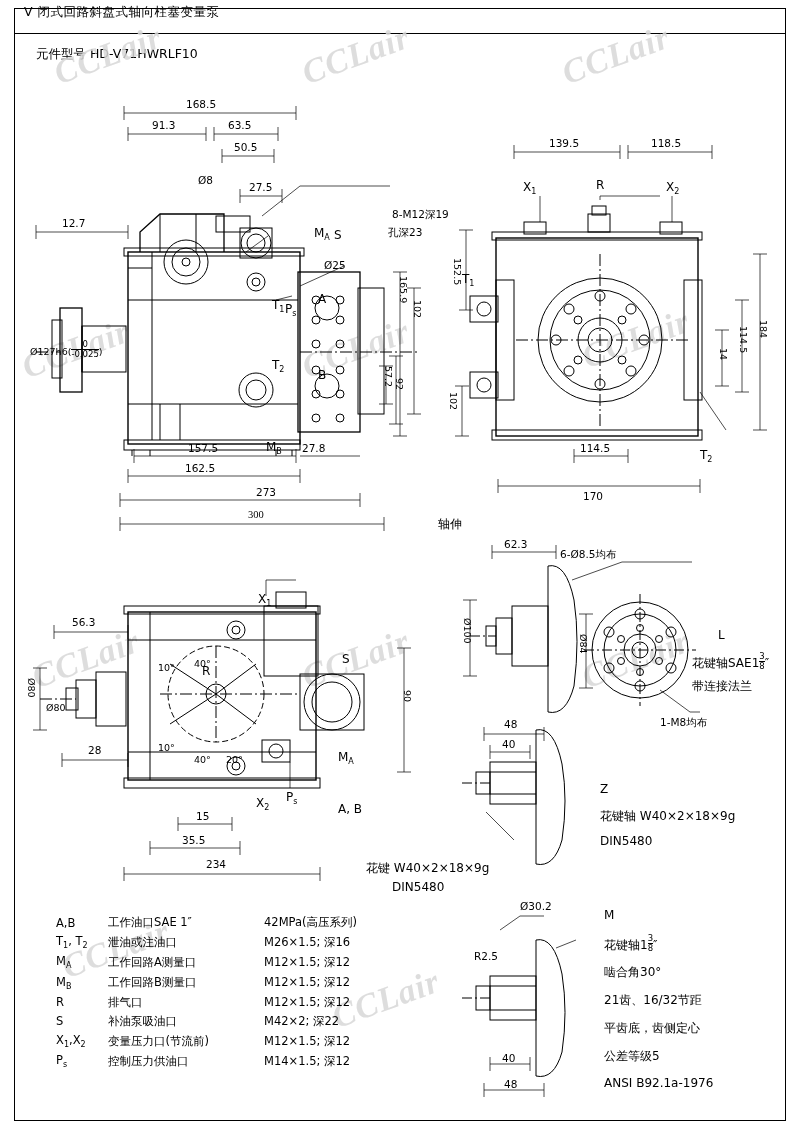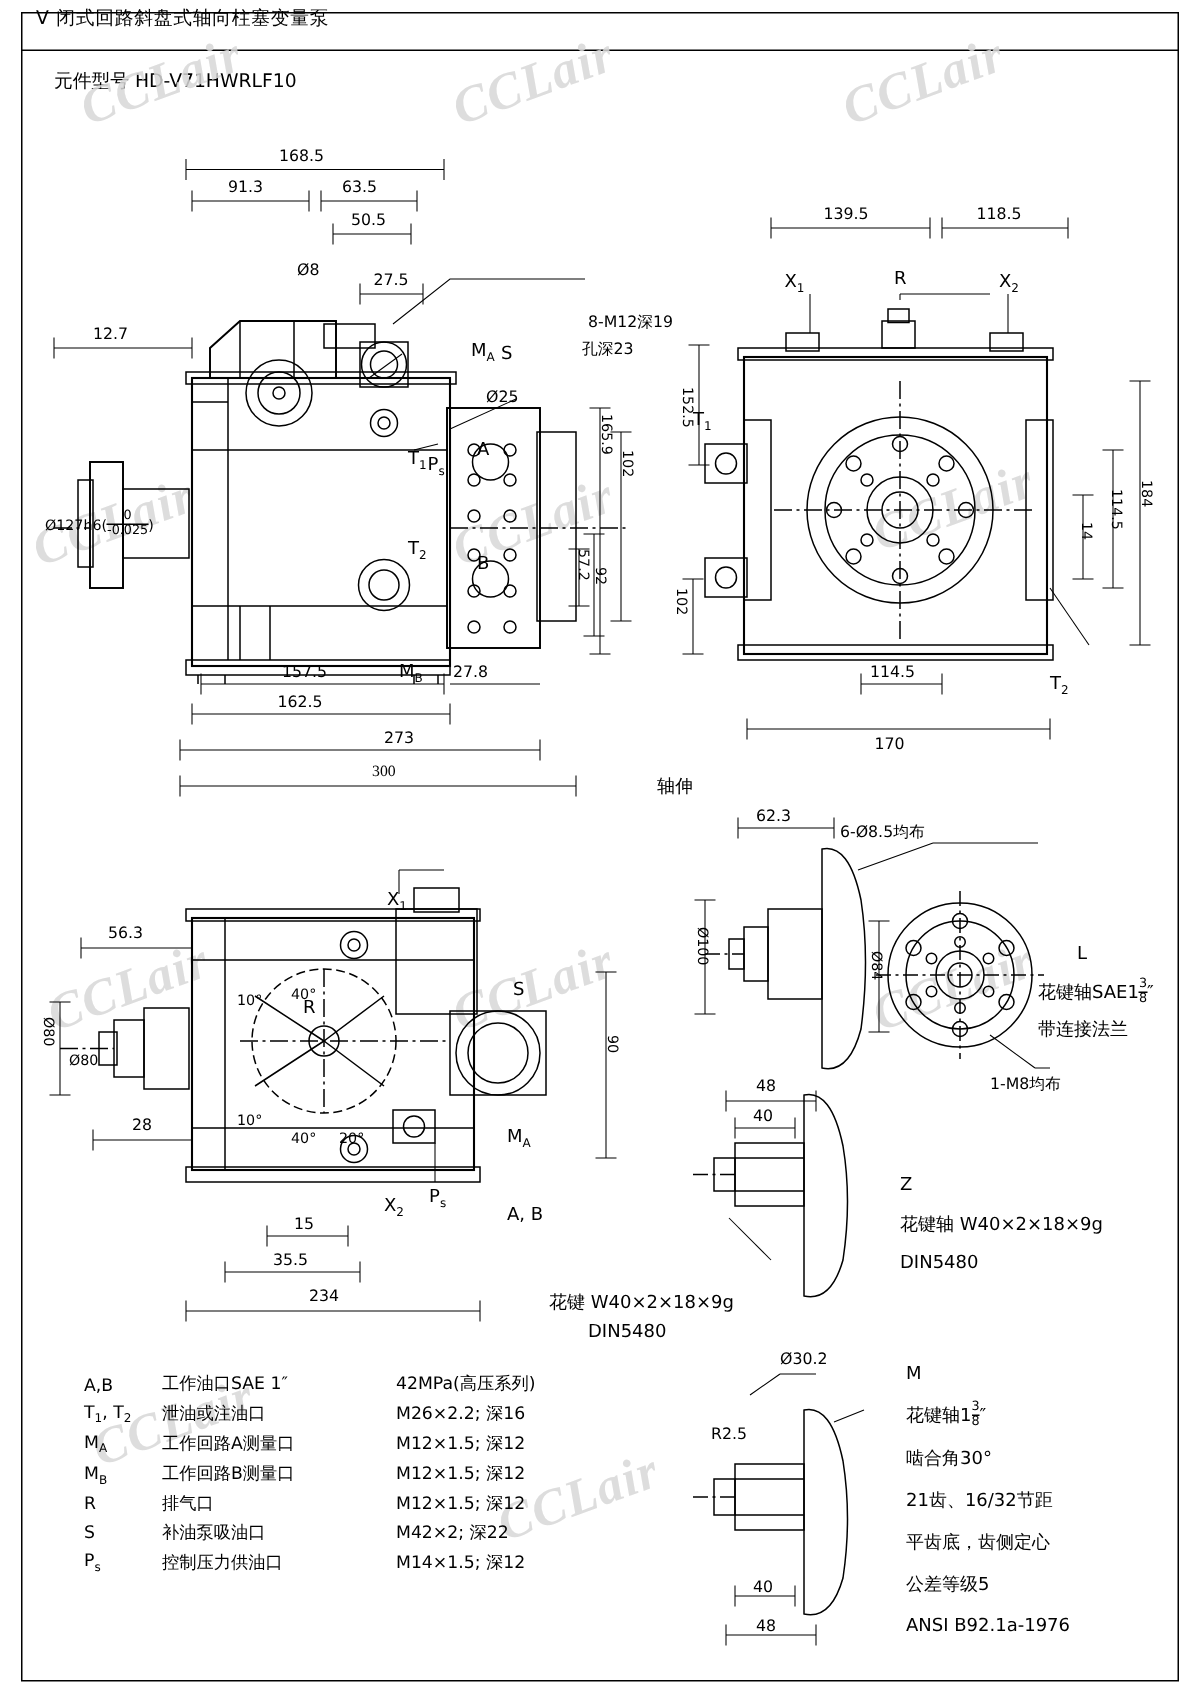--- a/index.html
+++ b/index.html
@@ -382,7 +382,7 @@
       <tr>
         <td class="c1">T<span class="sub">1</span>, T<span class="sub">2</span></td>
         <td class="c2">泄油或注油口</td>
-        <td class="c3">M26×2.2;  深16</td>
+        <td class="c3">M26×1.5;  深16</td>
       </tr>
       <tr>
         <td class="c1">M<span class="sub">A</span></td>

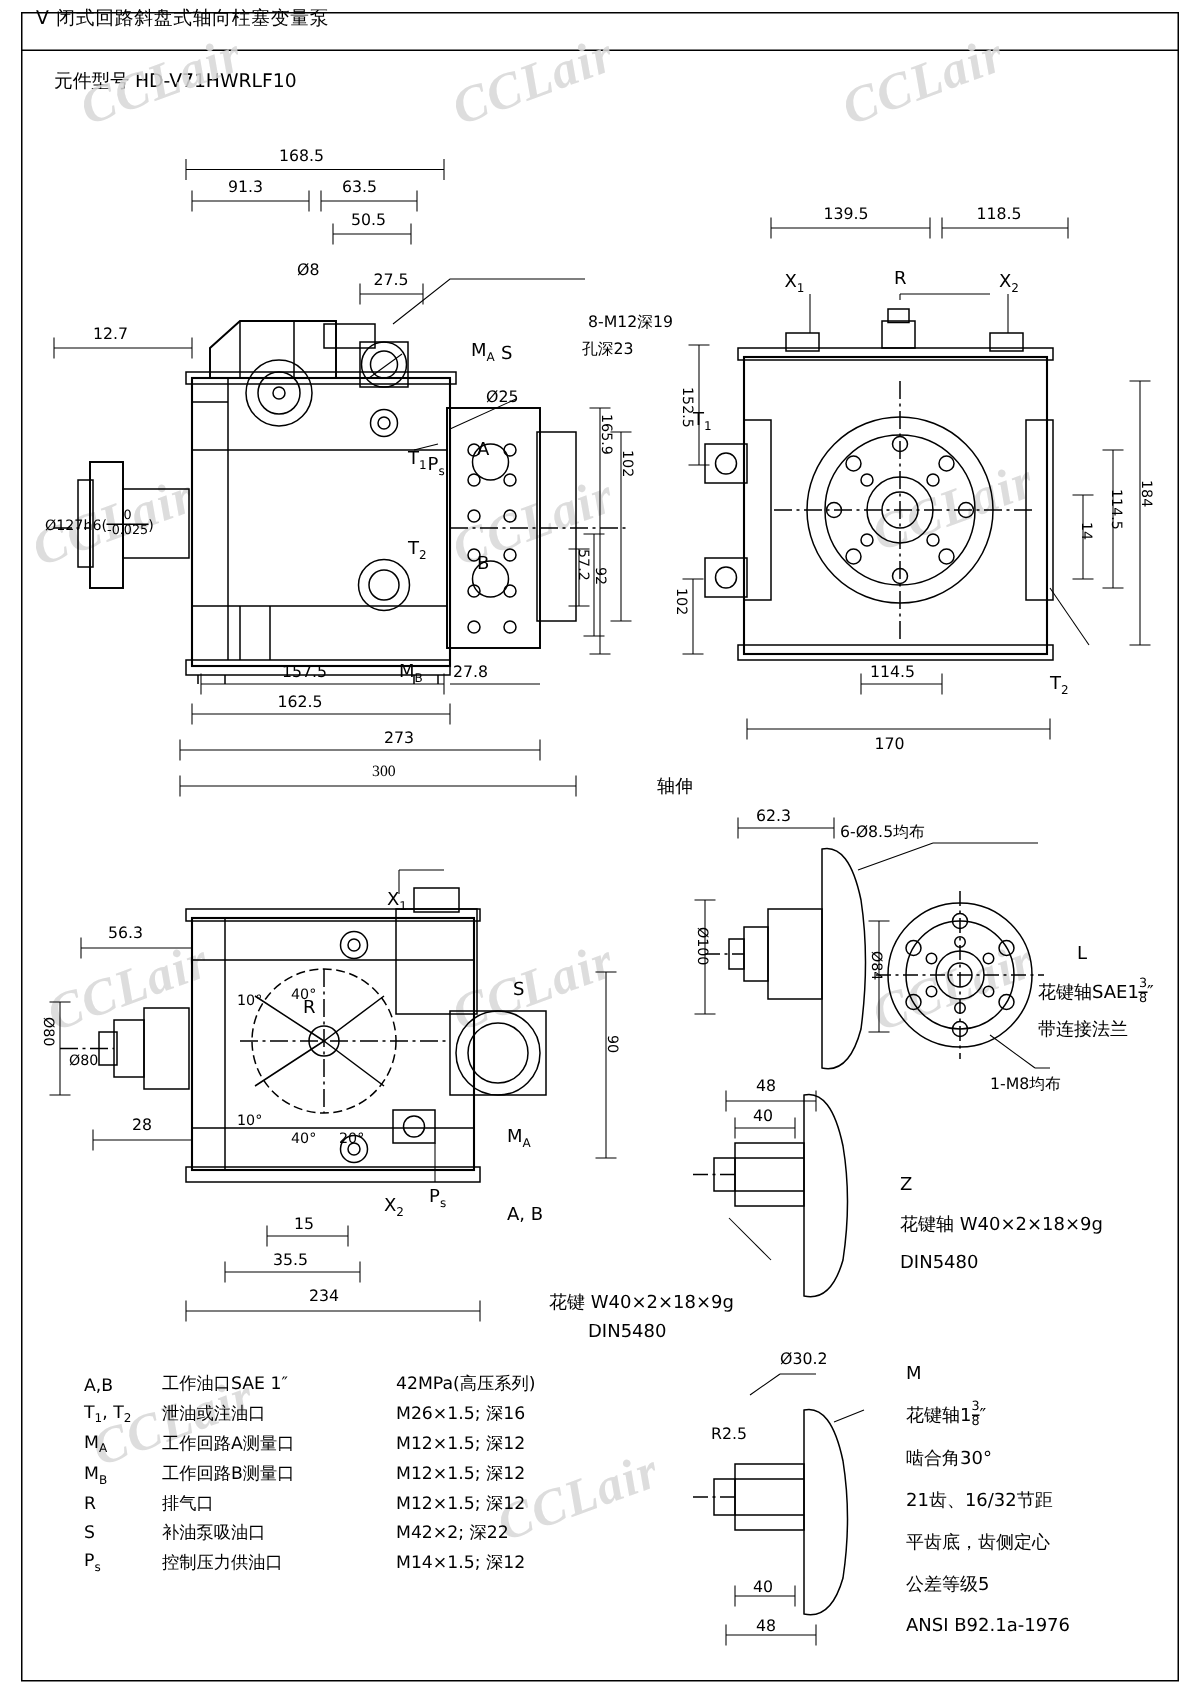--- a/index.html
+++ b/index.html
@@ -405,6 +405,11 @@
         <td class="c3">M42×2;    深22</td>
       </tr>
       <tr>
+        <td class="c1">X<span class="sub">1</span>,X<span class="sub">2</span></td>
+        <td class="c2">变量压力口(节流前)</td>
+        <td class="c3">M12×1.5;  深12</td>
+      </tr>
+      <tr>
         <td class="c1">P<span class="sub">s</span></td>
         <td class="c2">控制压力供油口</td>
         <td class="c3">M14×1.5;  深12</td>

